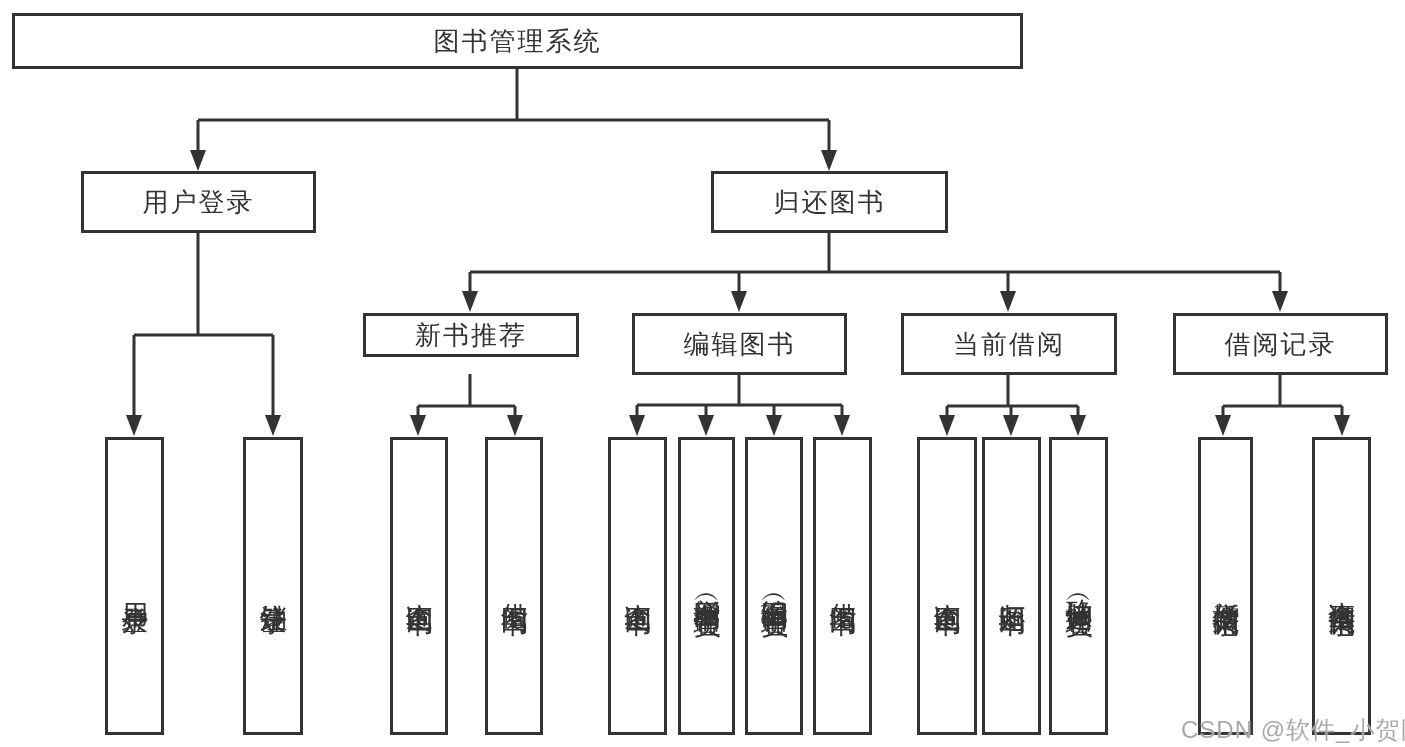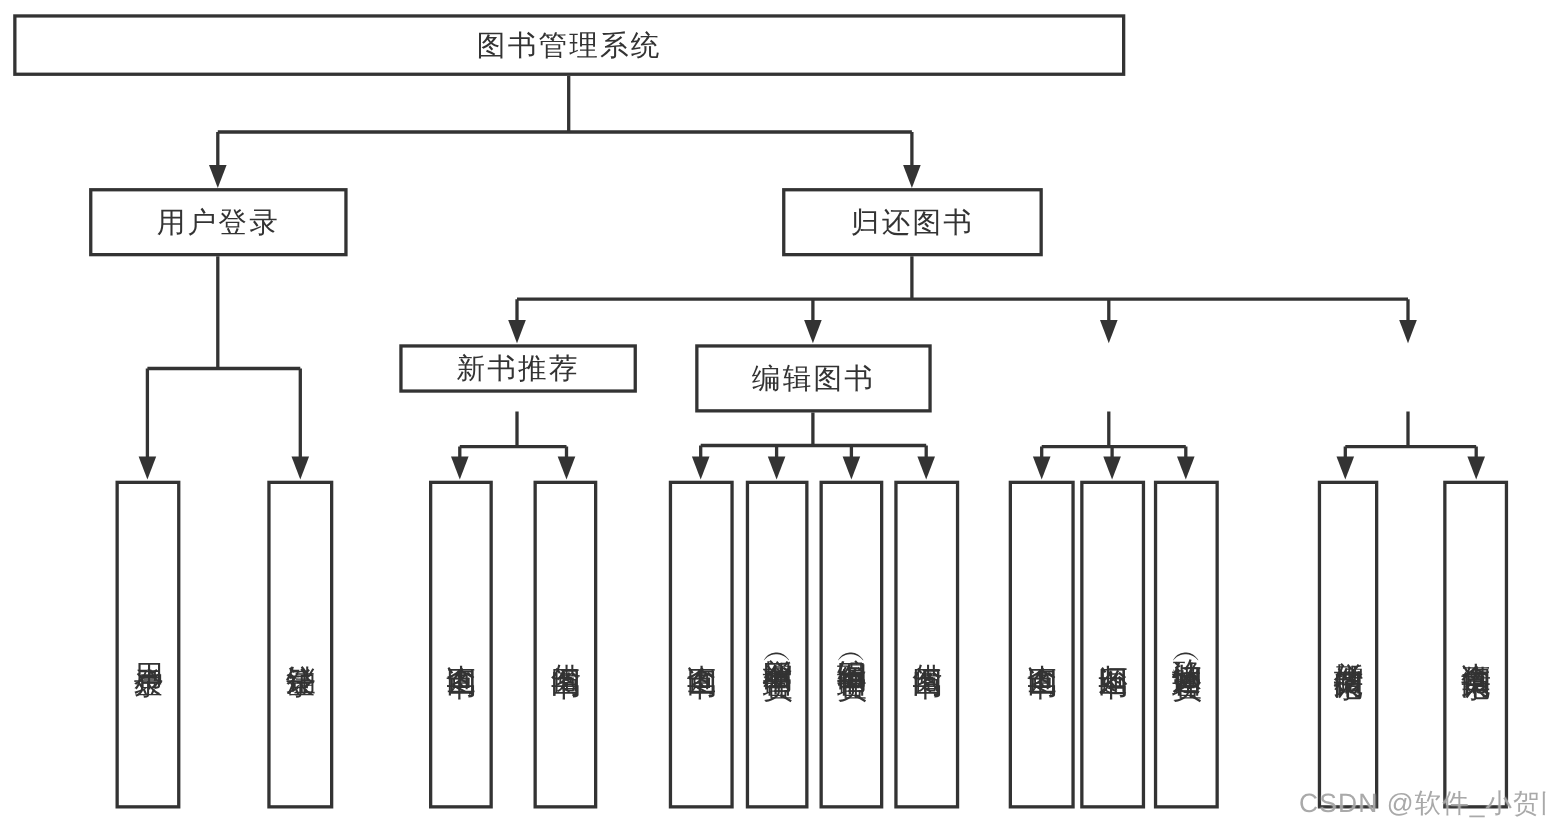--- a/index.html
+++ b/index.html
@@ -112,6 +112,7 @@
 
   <div class="box h" style="left:363px;top:313px;width:216px;height:44px">新书推荐</div>
   <div class="box h" style="left:632px;top:313px;width:215px;height:62px">编辑图书</div>
+  <div class="box h" style="left:901px;top:313px;width:216px;height:62px">当前借阅</div>
 
   <div class="box v" style="left:105px;top:437px;width:59px;height:298px">用户登录</div>
   <div class="box v" style="left:243px;top:437px;width:60px;height:298px">注销登录</div>

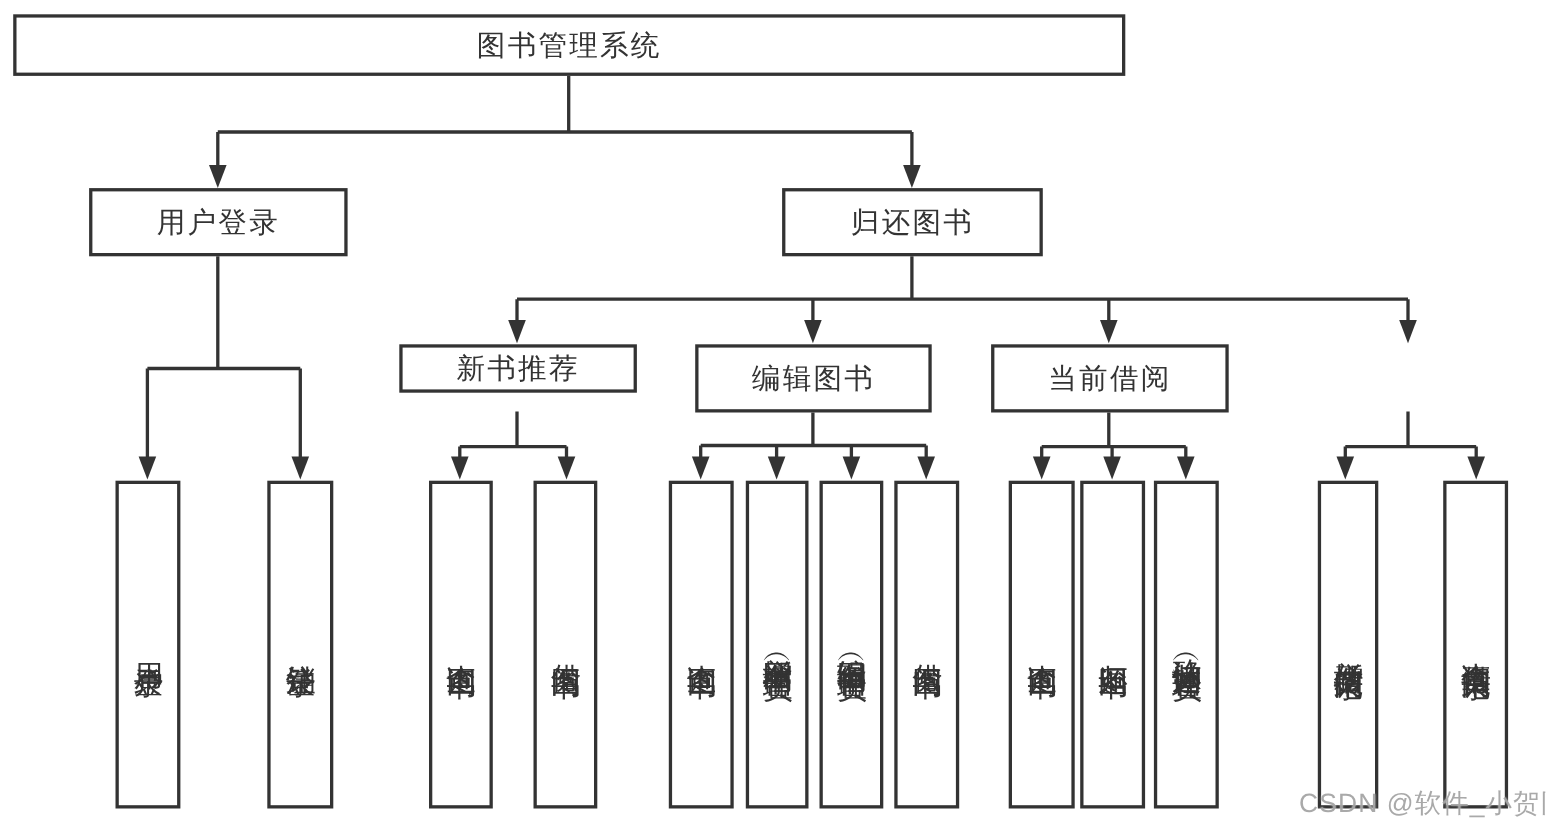--- a/index.html
+++ b/index.html
@@ -113,6 +113,7 @@
   <div class="box h" style="left:363px;top:313px;width:216px;height:44px">新书推荐</div>
   <div class="box h" style="left:632px;top:313px;width:215px;height:62px">编辑图书</div>
   <div class="box h" style="left:901px;top:313px;width:216px;height:62px">当前借阅</div>
+  <div class="box h" style="left:1173px;top:313px;width:215px;height:62px">借阅记录</div>
 
   <div class="box v" style="left:105px;top:437px;width:59px;height:298px">用户登录</div>
   <div class="box v" style="left:243px;top:437px;width:60px;height:298px">注销登录</div>

